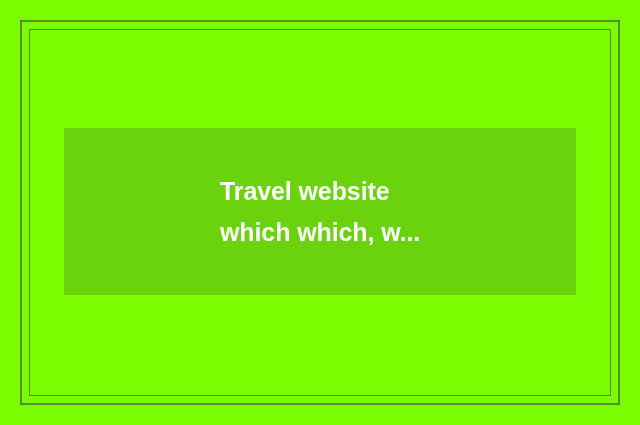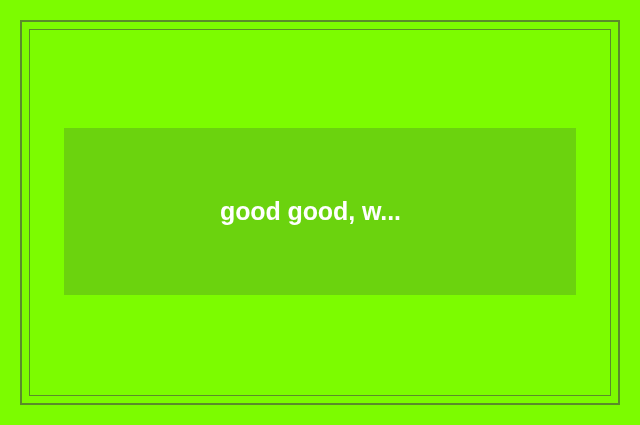--- a/index.html
+++ b/index.html
@@ -85,6 +85,7 @@
 
   <div id="content-panel">
 
+    <div class="headline-line">Travel website</div>
 
     <div class="headline-line">good good, w...</div>
 

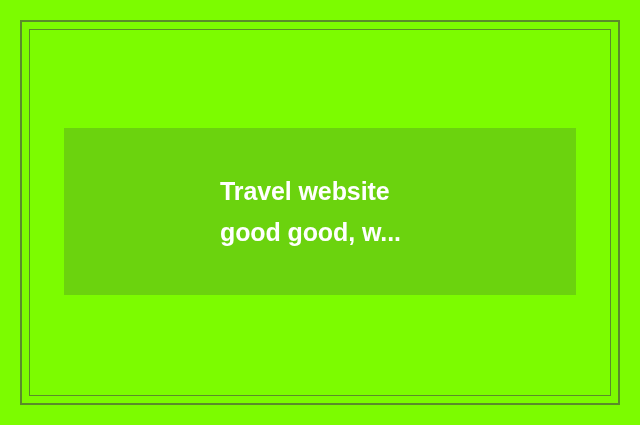--- a/index.html
+++ b/index.html
@@ -87,7 +87,7 @@
 
     <div class="headline-line">Travel website</div>
 
-    <div class="headline-line">good good, w...</div>
+    <div class="headline-line">which which, w...</div>
 
   </div>
 

